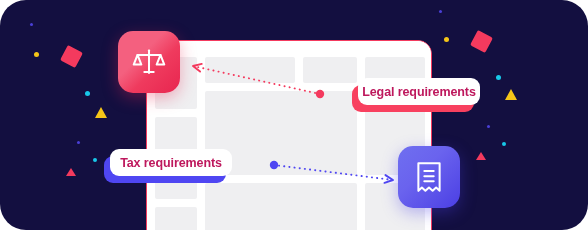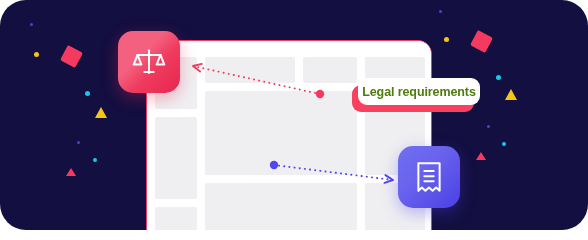--- a/index.html
+++ b/index.html
@@ -55,7 +55,7 @@
     position:relative;background:#ffffff;border-radius:9px;
     display:flex;align-items:center;justify-content:center;
     height:100%;width:100%;
-    font-size:12.5px;font-weight:bold;color:#4d7c0f;
+    font-size:12.5px;font-weight:bold;color:#be185d;
     letter-spacing:-0.1px;white-space:nowrap;
   }
   #legal-pill-wrap{left:358px;top:78px;width:122px;height:27px;}

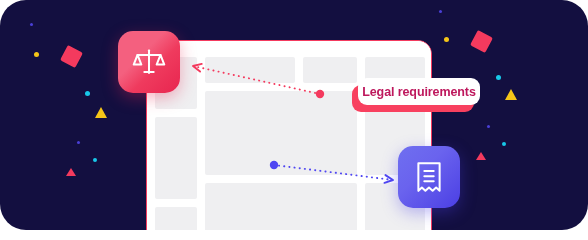--- a/index.html
+++ b/index.html
@@ -151,6 +151,10 @@
       <div class="pill">Legal requirements</div>
     </div>
 
+    <div class="pill-wrap" id="tax-pill-wrap">
+      <div class="pill-shadow"></div>
+      <div class="pill">Tax requirements</div>
+    </div>
 
   </div>
 </div>

